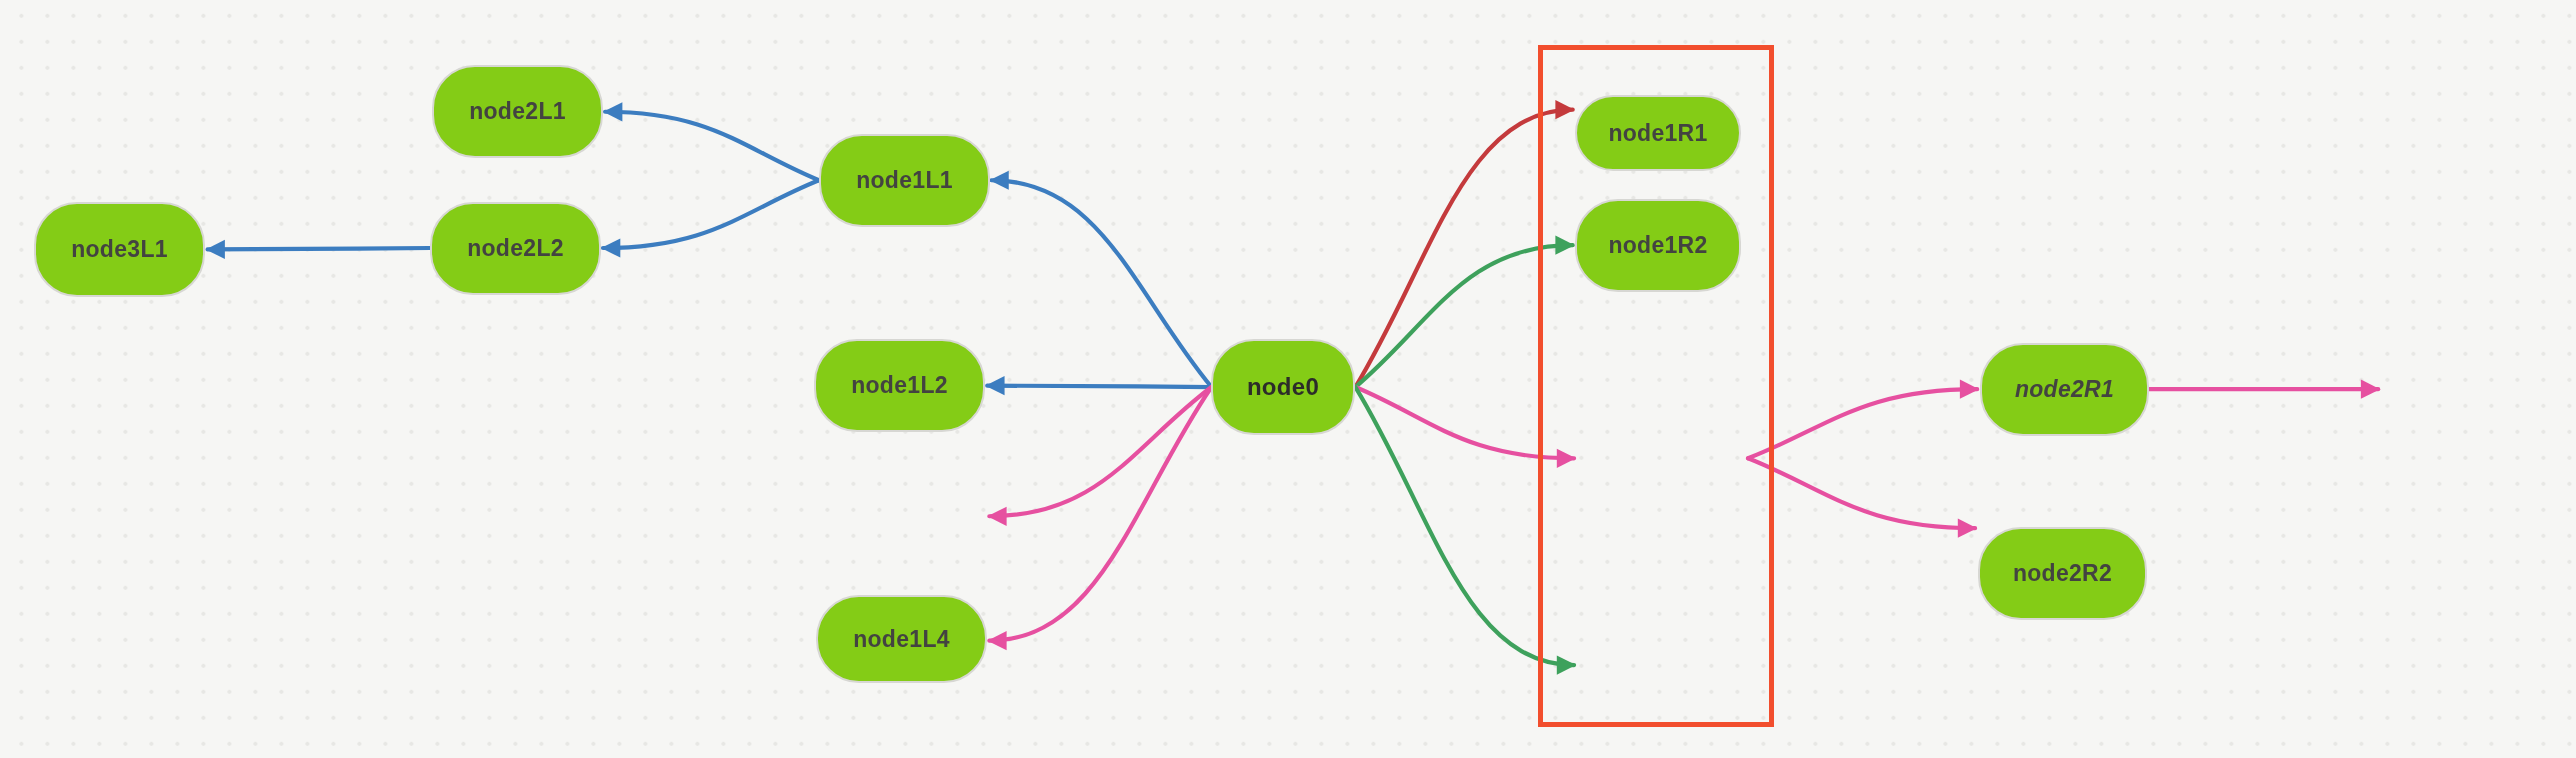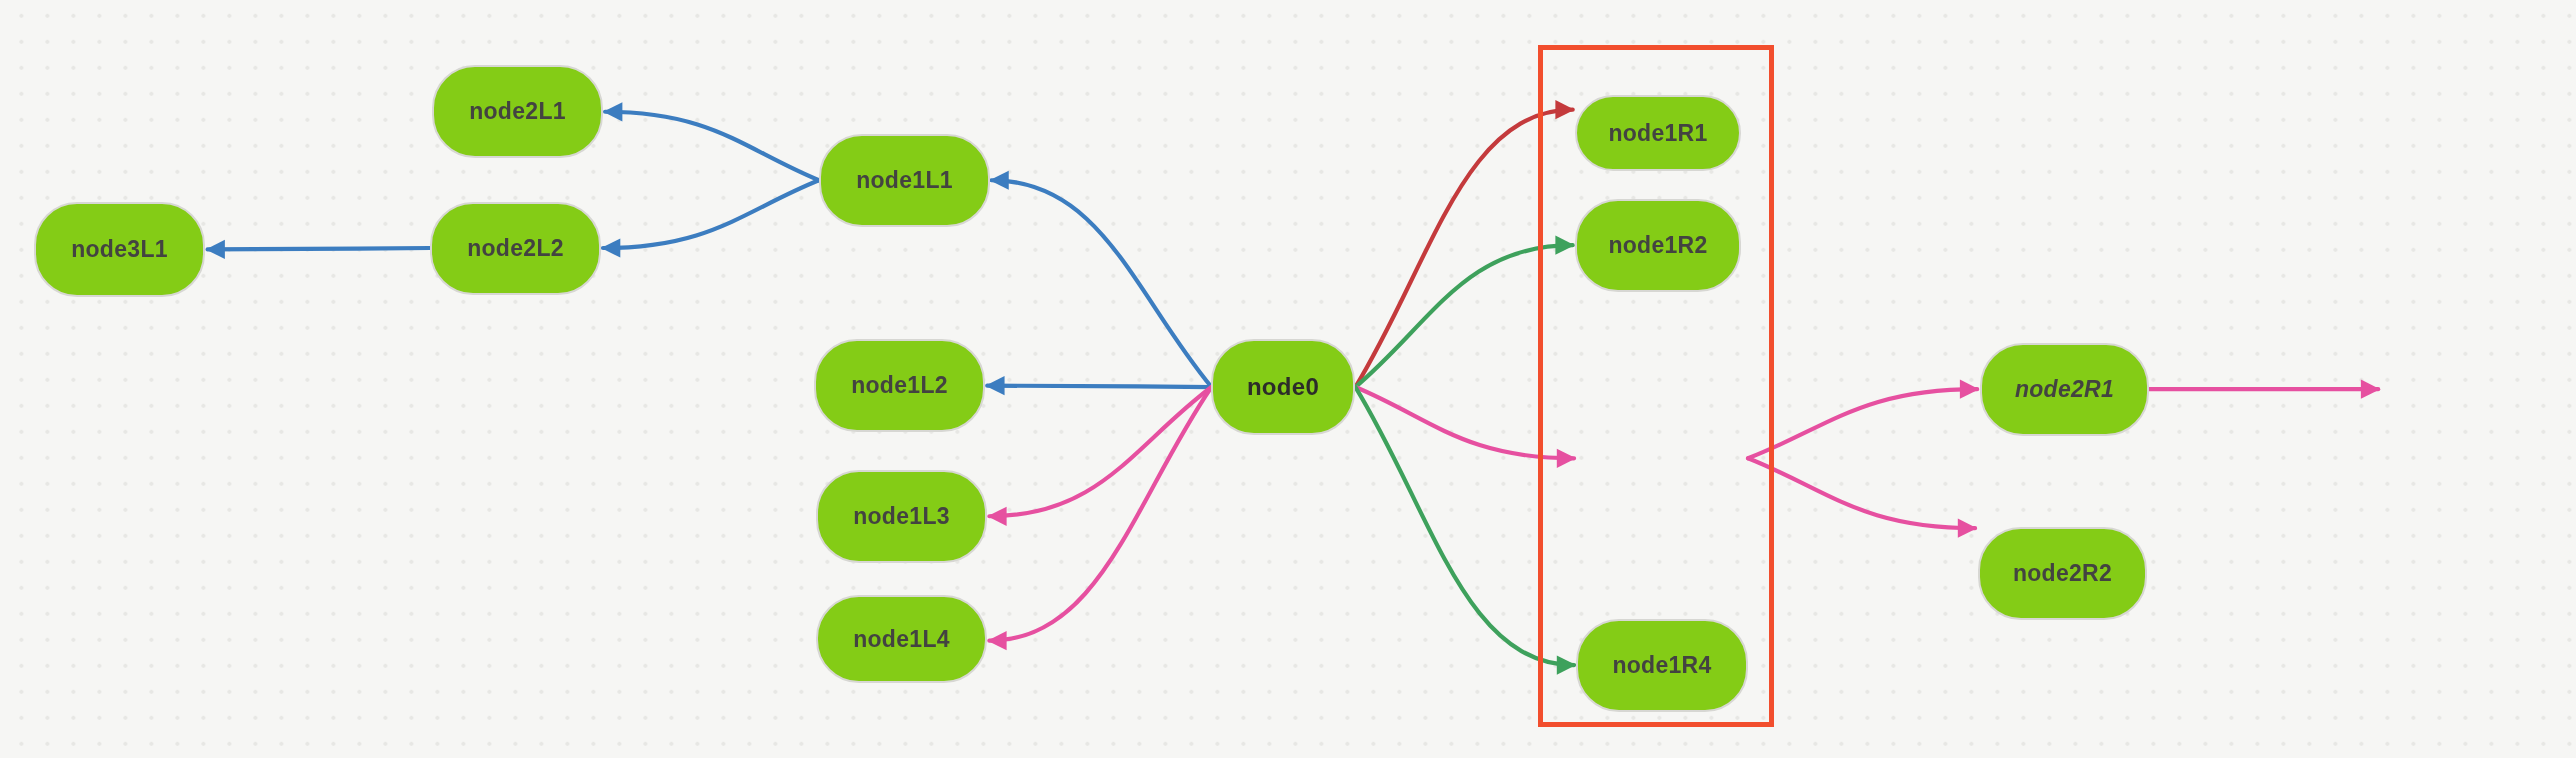--- a/index.html
+++ b/index.html
@@ -93,7 +93,6 @@
 <div class="node root" style="left: 1211px; top: 339px; width: 144px; height: 96px; text-align: right;">node0</div>
     <div class="node" style="left: 819px; top: 134px; width: 171px; height: 93px;">node1L1</div>
     <div class="node" style="left: 814px; top: 339px; width: 171px; height: 93px;">node1L2</div>
-    <div class="node" style="left: 816px; top: 470px; width: 171px; height: 93px;">node1L3</div>
     <div class="node" style="left: 816px; top: 595px; width: 171px; height: 88px;">node1L4</div>
     <div class="node" style="left: 432px; top: 65px; width: 171px; height: 93px;">node2L1</div>
     <div class="node" style="left: 430px; top: 202px; width: 171px; height: 93px;">node2L2</div>

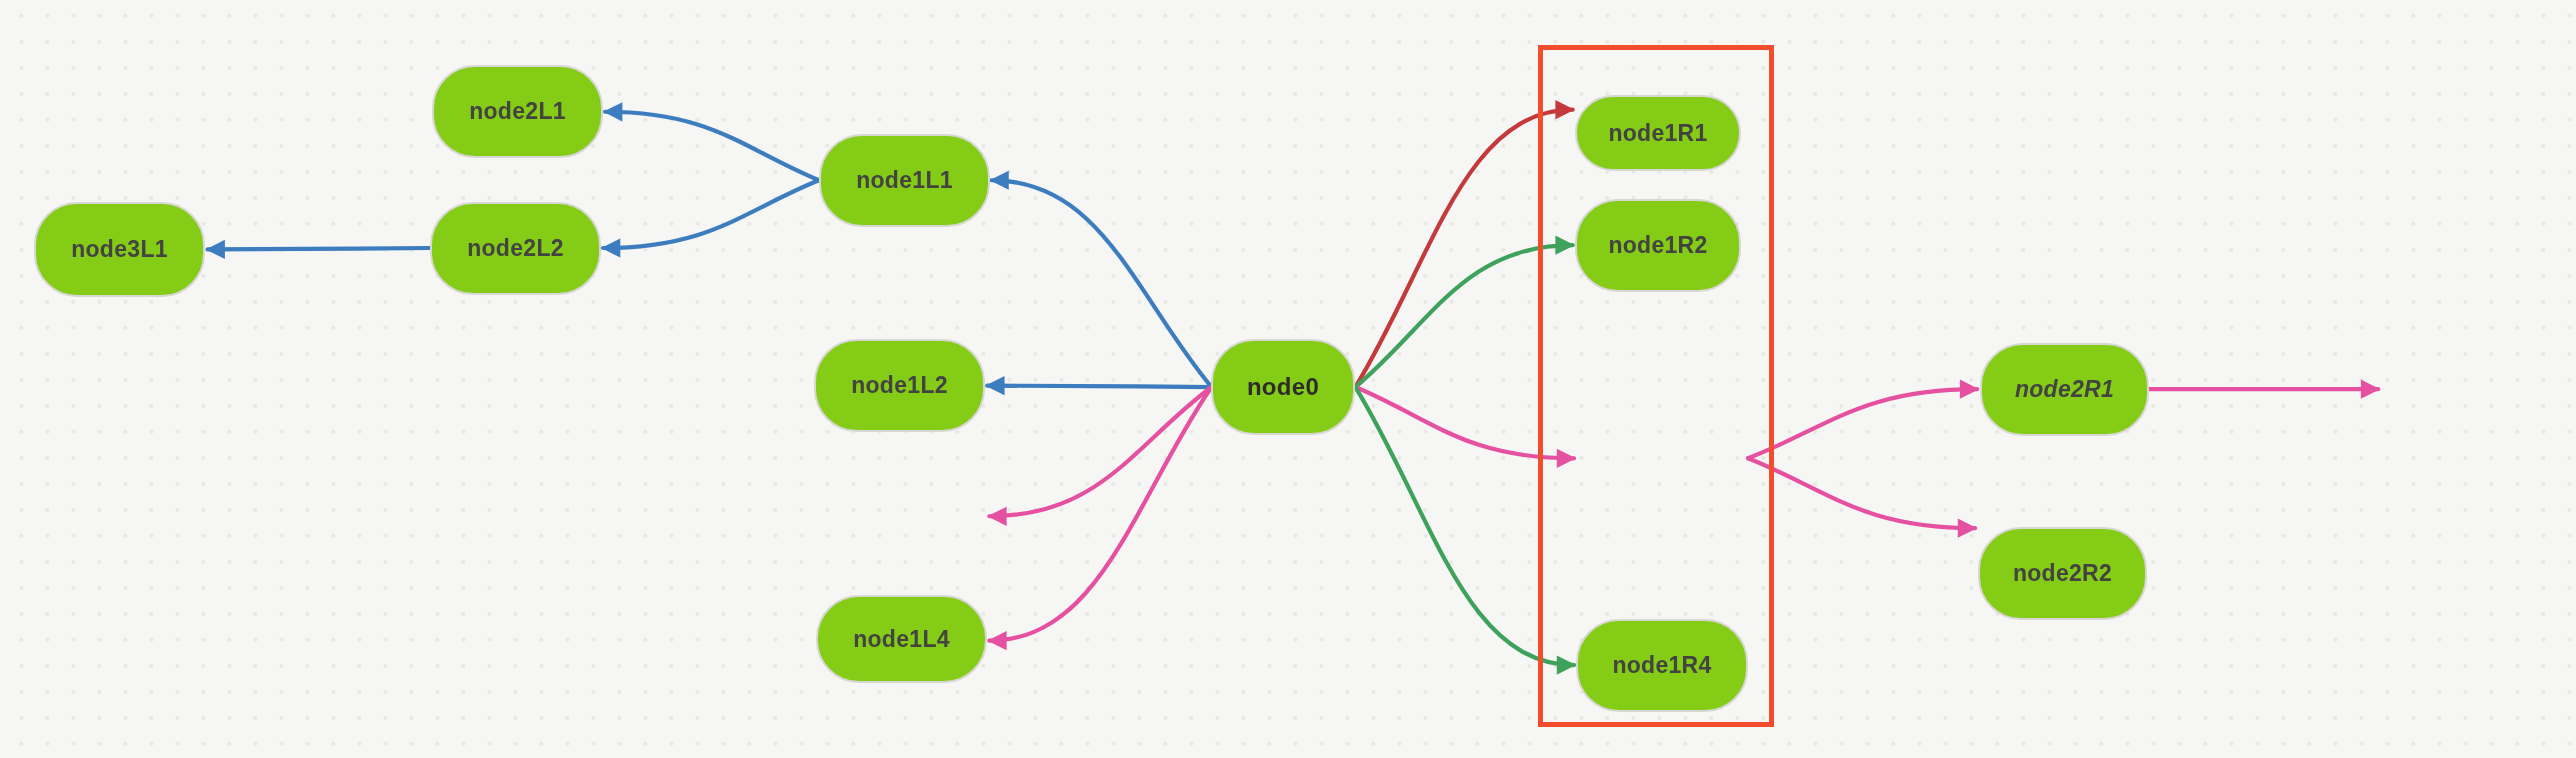--- a/index.html
+++ b/index.html
@@ -99,7 +99,6 @@
     <div class="node" style="left: 34px; top: 202px; width: 171px; height: 95px;">node3L1</div>
     <div class="node" style="left: 1575px; top: 63px; width: 166px; height: 76px; margin-top: 32px;">node1R1</div>
     <div class="node" style="left: 1575px; top: 199px; width: 166px; height: 93px;">node1R2</div>
-    <div class="node" style="left: 1576px; top: 619px; width: 172px; height: 93px;">node1R4</div>
     <div class="node" style="left: 1980px; top: 343px; width: 169px; height: 93px; font-style: italic;">node2R1</div>
     <div class="node" style="left: 1978px; top: 482px; width: 169px; height: 93px; margin-top: 45px;">node2R2</div>
   </div>

